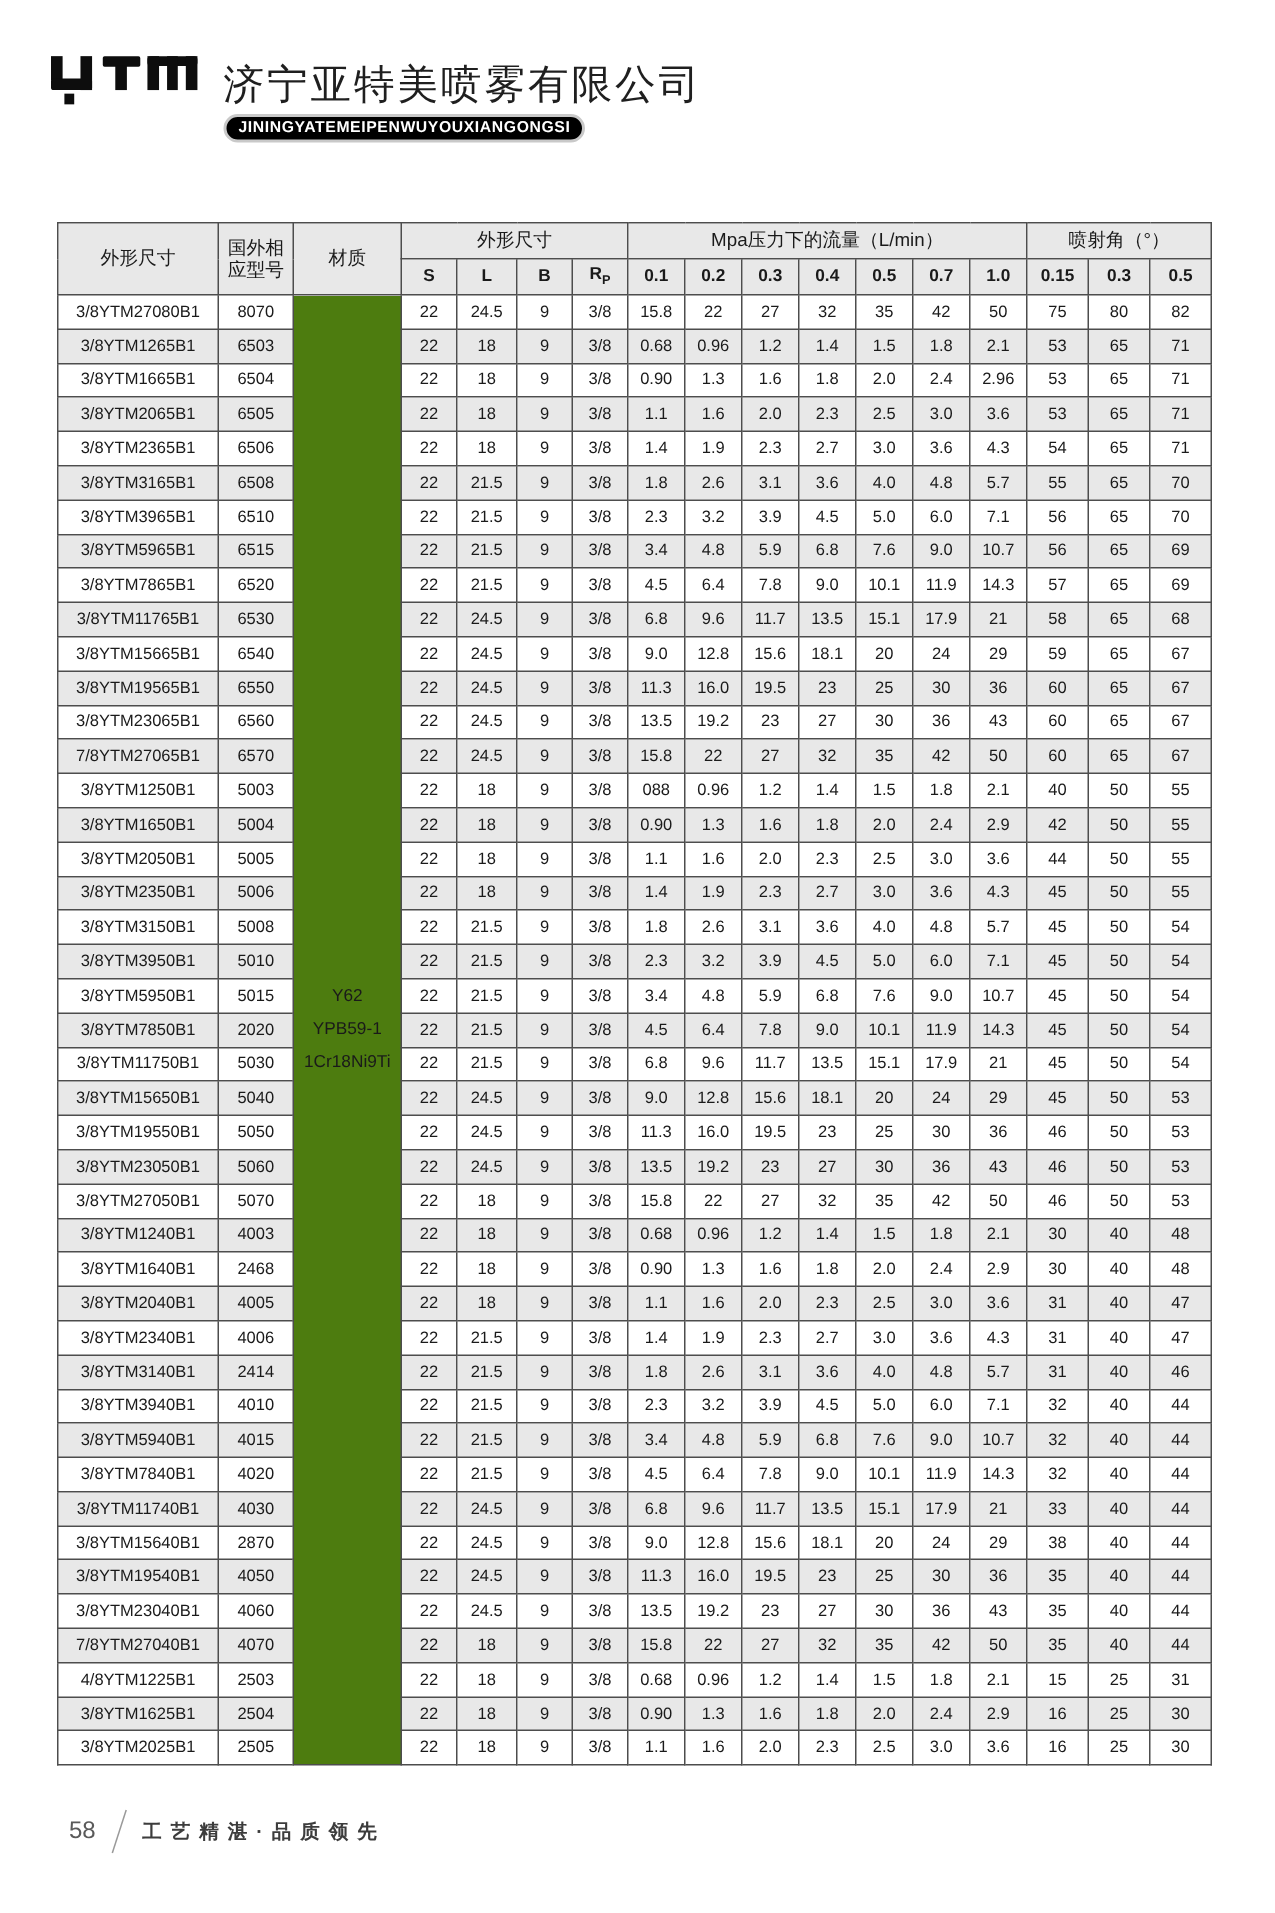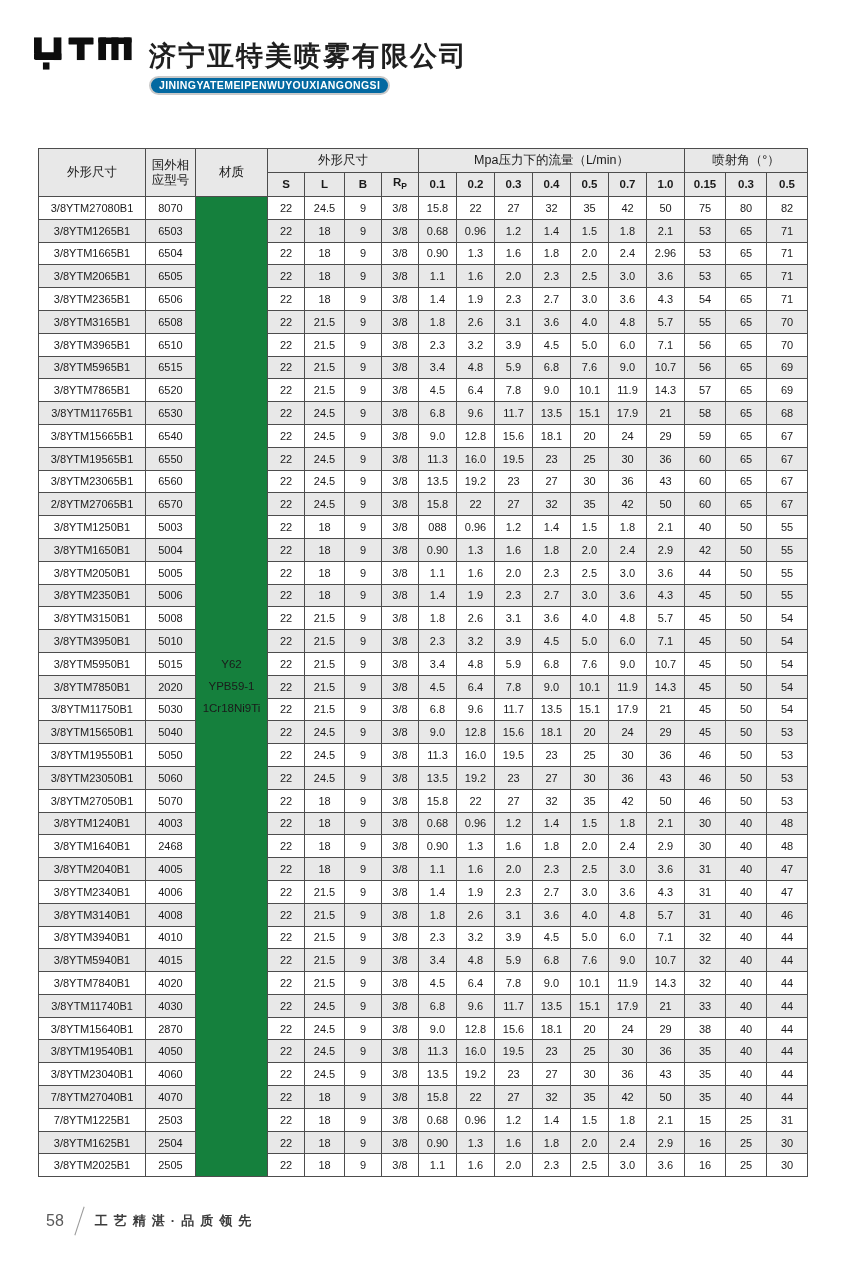--- a/index.html
+++ b/index.html
@@ -12,7 +12,7 @@
   .logo-row{position:absolute;left:34px;top:36px;display:flex;align-items:flex-start;gap:15px;}
   .logo-mark svg{display:block;}
   .company-block{padding-top:6px;}
-  .company-name{font-size:27px;font-weight:700;letter-spacing:2px;color:#1f1f1f;line-height:1.1;}
+  .company-name{font-size:27px;font-weight:400;letter-spacing:2px;color:#1f1f1f;line-height:1.1;}
   .company-pinyin{
     display:inline-block;margin-top:4px;background:#0369a1;border:2px solid #c9c9c9;
     color:#ffffff;font-size:10.5px;font-weight:700;padding:1px 8px 2px 8px;

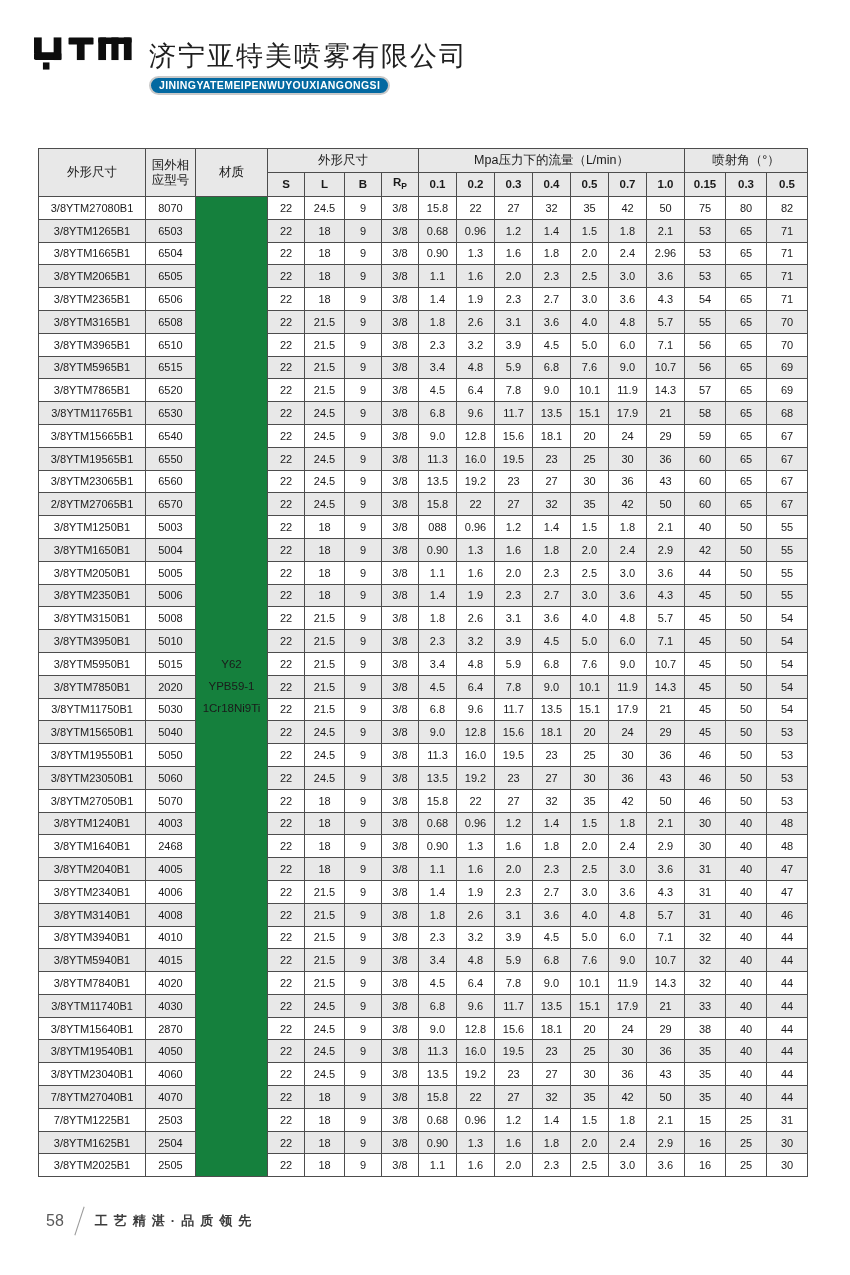--- a/index.html
+++ b/index.html
@@ -14,7 +14,7 @@
   .company-block{padding-top:6px;}
   .company-name{font-size:27px;font-weight:400;letter-spacing:2px;color:#1f1f1f;line-height:1.1;}
   .company-pinyin{
-    display:inline-block;margin-top:4px;background:#0369a1;border:2px solid #c9c9c9;
+    display:inline-block;margin-top:4px;background:#000000;border:2px solid #c9c9c9;
     color:#ffffff;font-size:10.5px;font-weight:700;padding:1px 8px 2px 8px;
     border-radius:10px;letter-spacing:0.4px;
   }

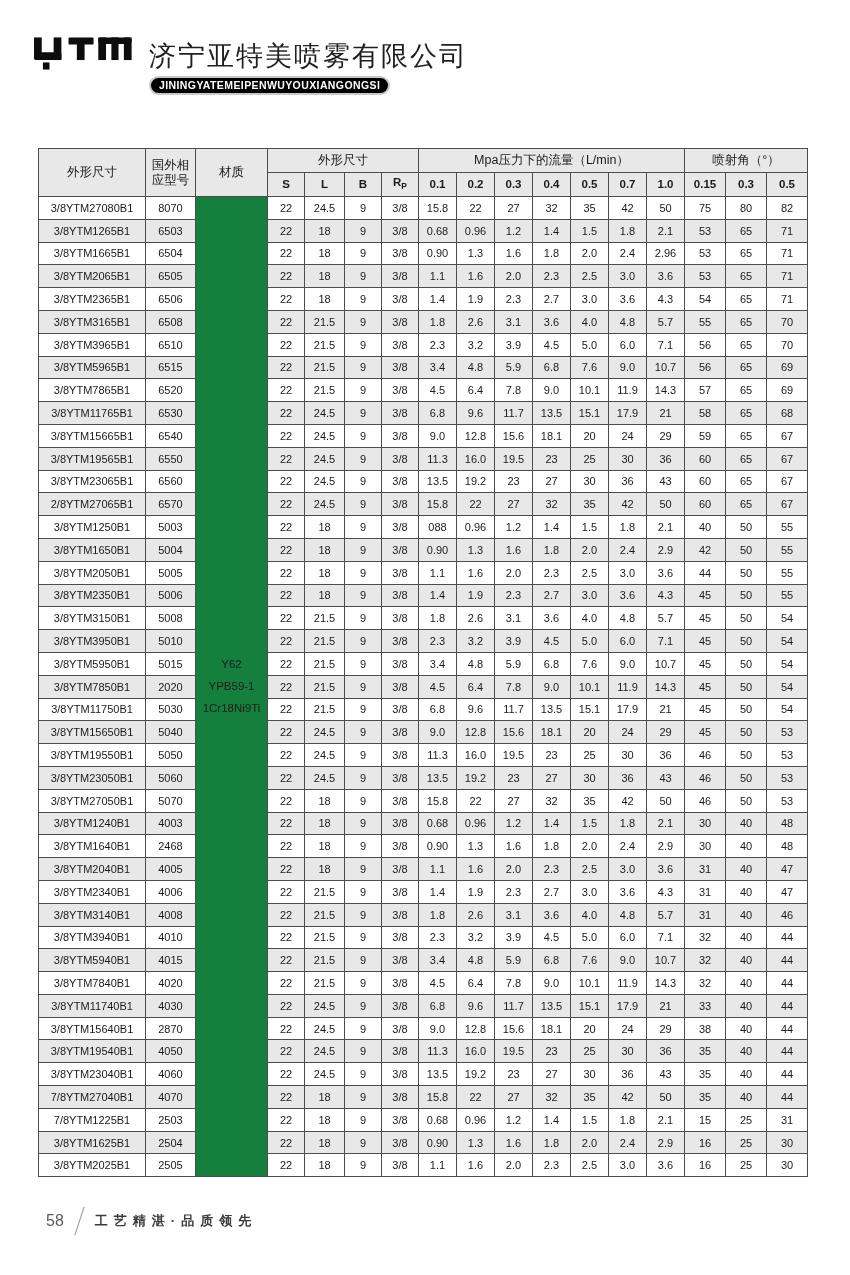--- a/index.html
+++ b/index.html
@@ -355,7 +355,7 @@
         <td>67</td>
       </tr>
       <tr class="alt">
-        <td>2/8YTM27065B1</td>
+        <td>7/8YTM27065B1</td>
         <td>6570</td>
         <td>22</td>
         <td>24.5</td>

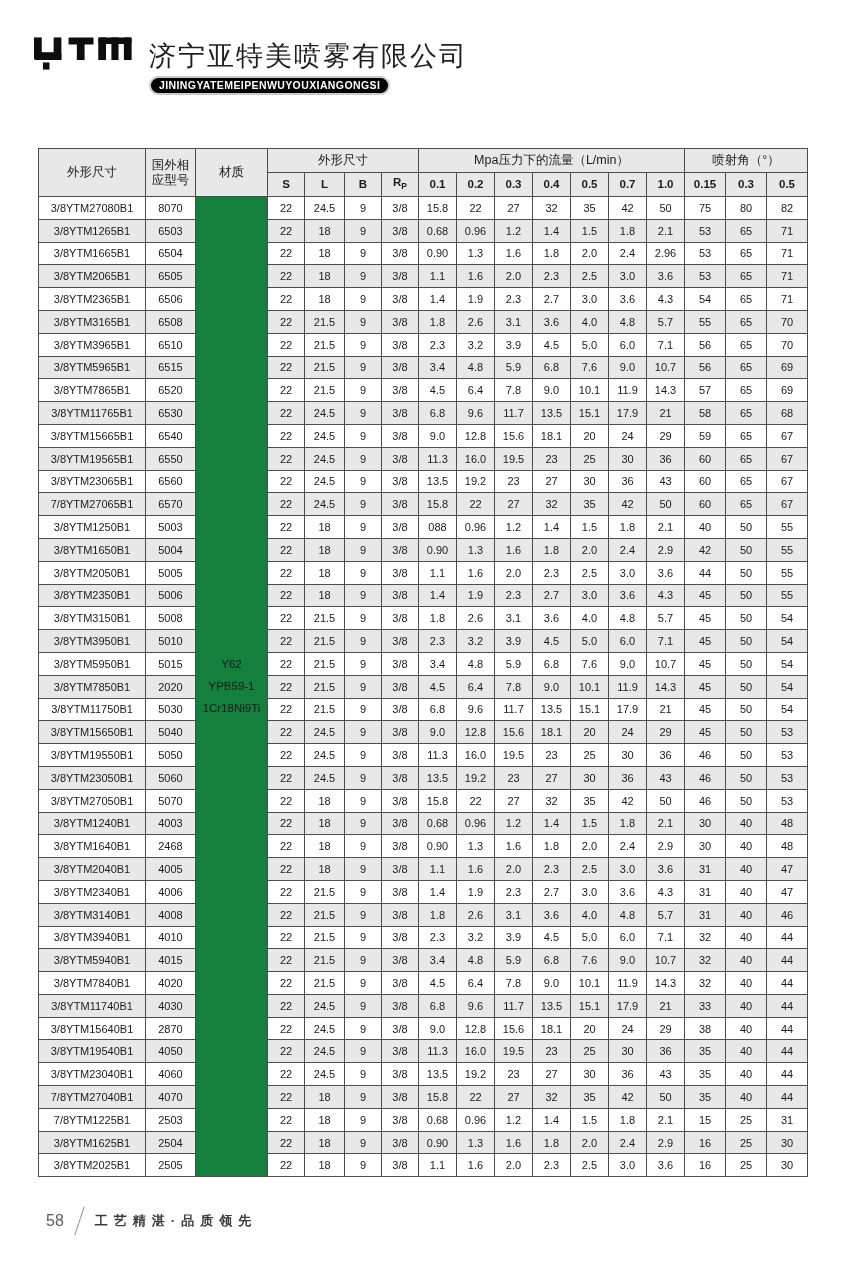--- a/index.html
+++ b/index.html
@@ -32,7 +32,7 @@
   .spec #subheader-row th{font-size:11.5px;font-weight:700;}
   .spec tbody td{font-size:11px;height:21.8px;background:#ffffff;}
   .spec tbody tr.alt td{background:#e8e8e8;}
-  .spec tbody td.material-cell{background:#15803d;font-size:11.5px;white-space:normal;margin-left:40px;}
+  .spec tbody td.material-cell{background:#4d7c0f;font-size:11.5px;white-space:normal;margin-left:40px;}
   .spec tbody td.material-cell div{line-height:1.9;}
   .spec sub{font-size:8.5px;}
   

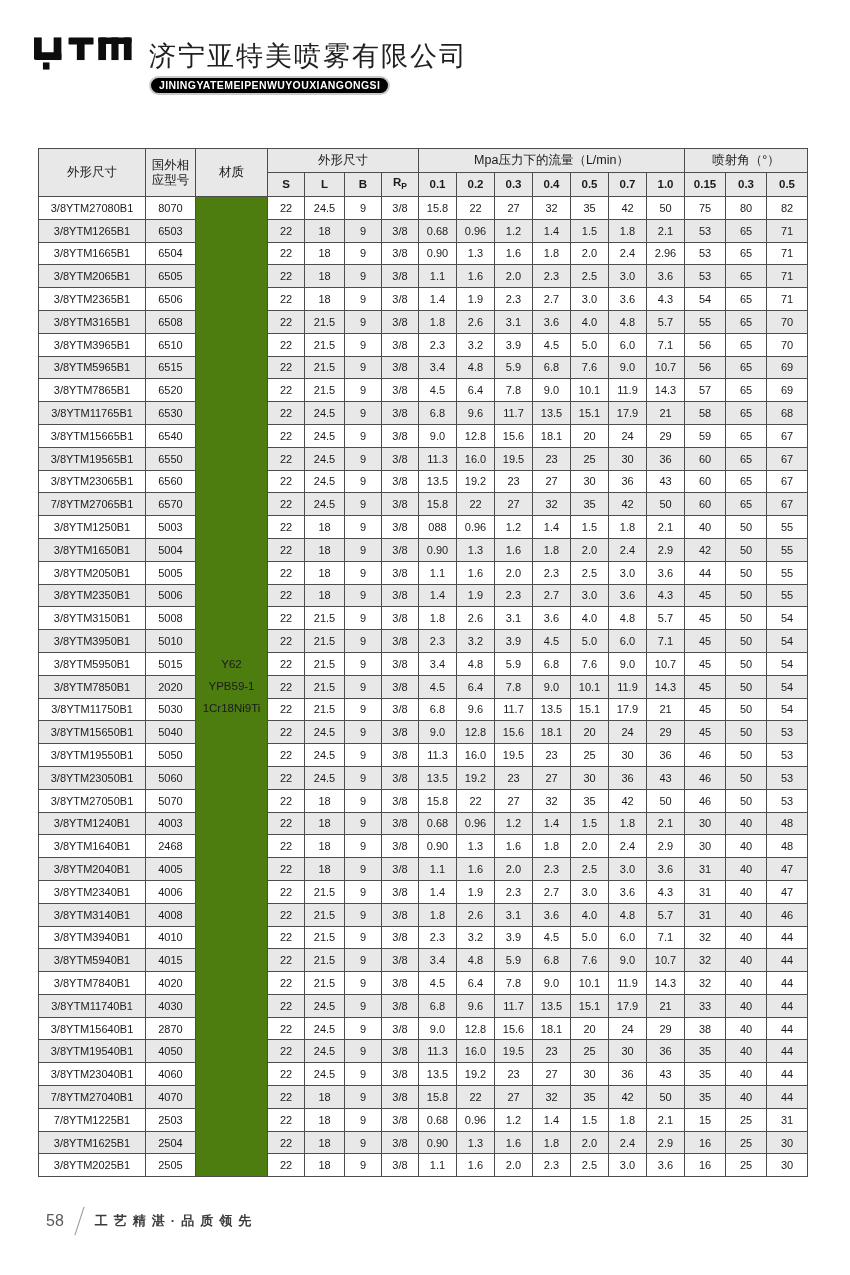--- a/index.html
+++ b/index.html
@@ -680,7 +680,7 @@
       </tr>
       <tr class="alt">
         <td>3/8YTM3140B1</td>
-        <td>4008</td>
+        <td>2414</td>
         <td>22</td>
         <td>21.5</td>
         <td>9</td>

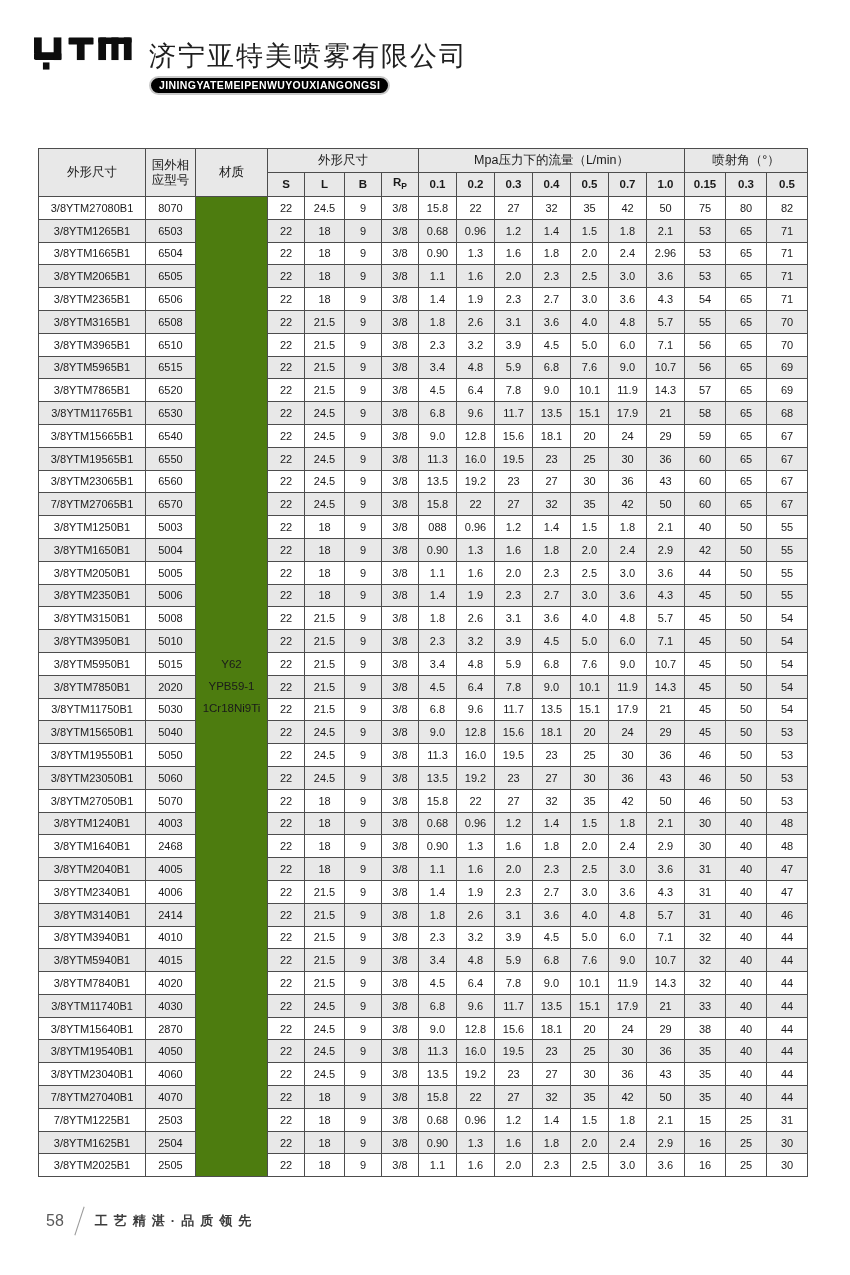--- a/index.html
+++ b/index.html
@@ -841,7 +841,7 @@
         <td>44</td>
       </tr>
       <tr>
-        <td>7/8YTM1225B1</td>
+        <td>4/8YTM1225B1</td>
         <td>2503</td>
         <td>22</td>
         <td>18</td>

